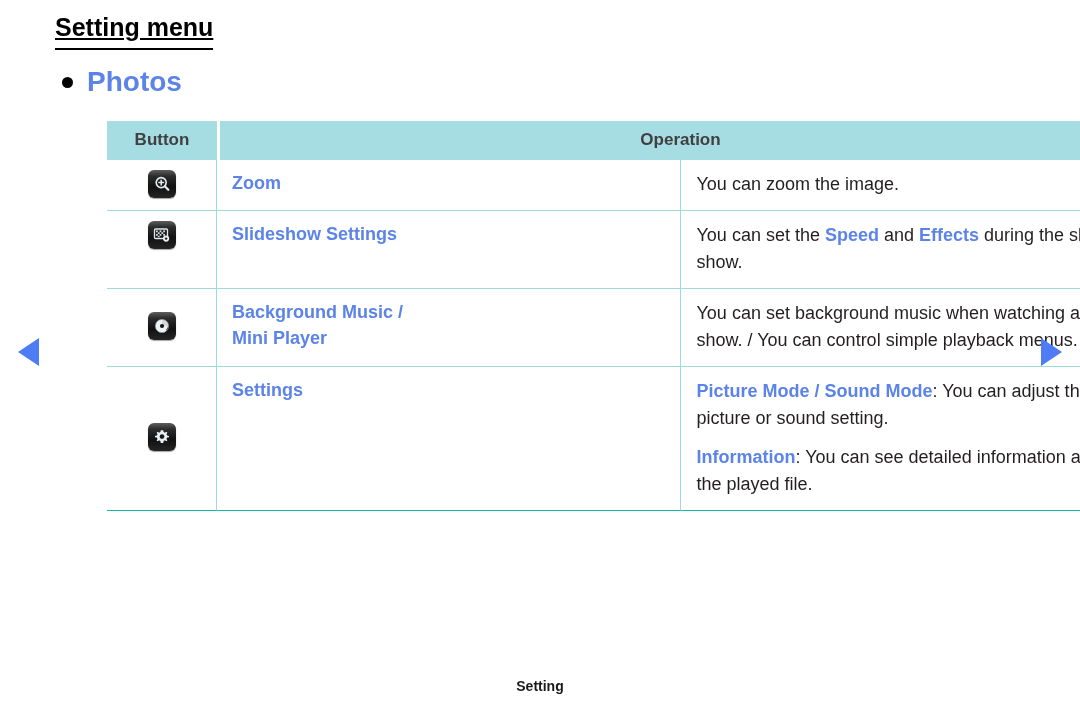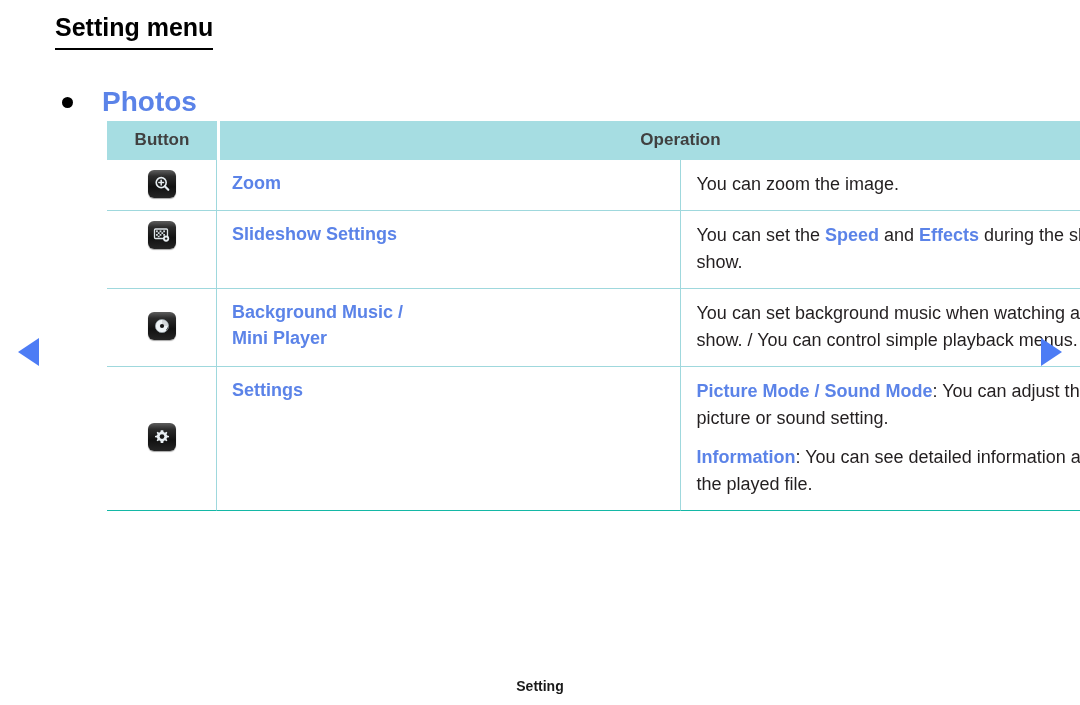--- a/index.html
+++ b/index.html
@@ -29,6 +29,7 @@
     border-bottom: 2px solid #000000;
     display: inline-block;
     line-height: 1.1;
+    text-decoration: underline;
   }
 
   

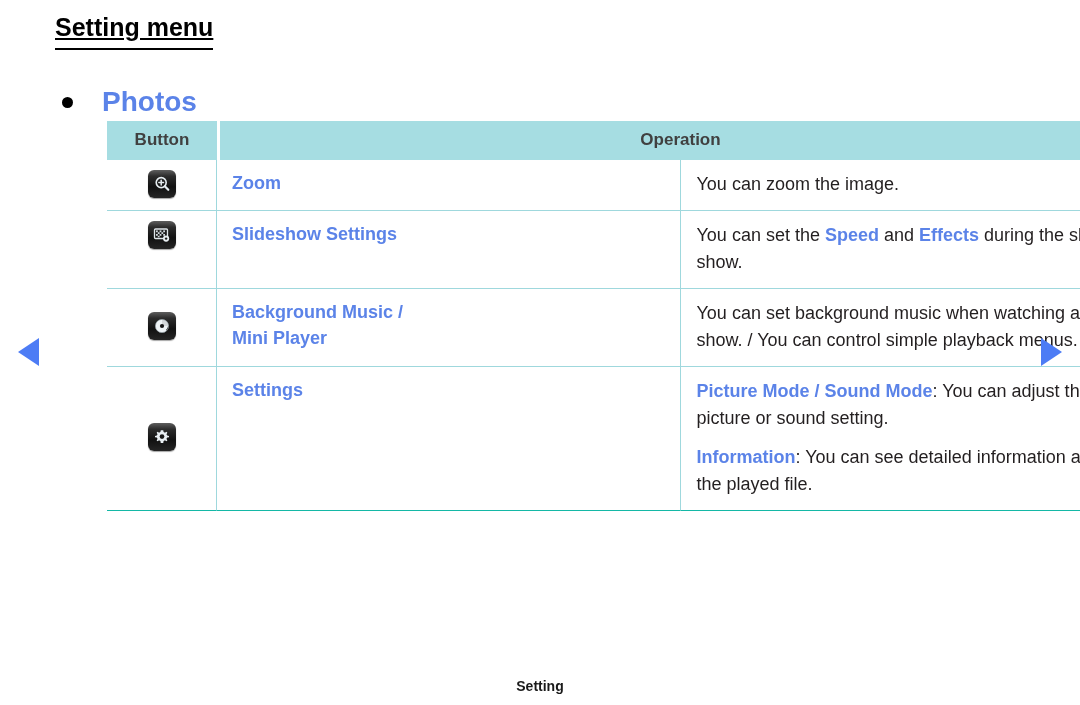--- a/index.html
+++ b/index.html
@@ -36,10 +36,10 @@
   .section-heading {
     position: absolute;
     left: 62px;
-    top: 88px;
+    top: 68px;
     display: flex;
     align-items: center;
-    gap: 29px;
+    gap: 14px;
   }
   .bullet-dot {
     width: 11px;

